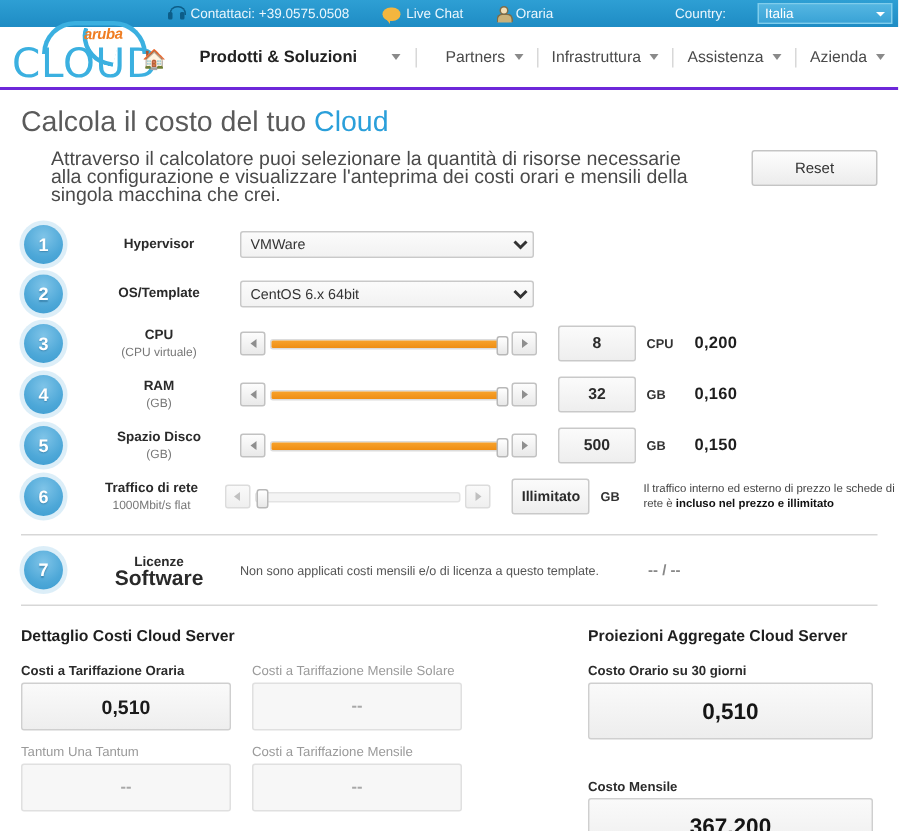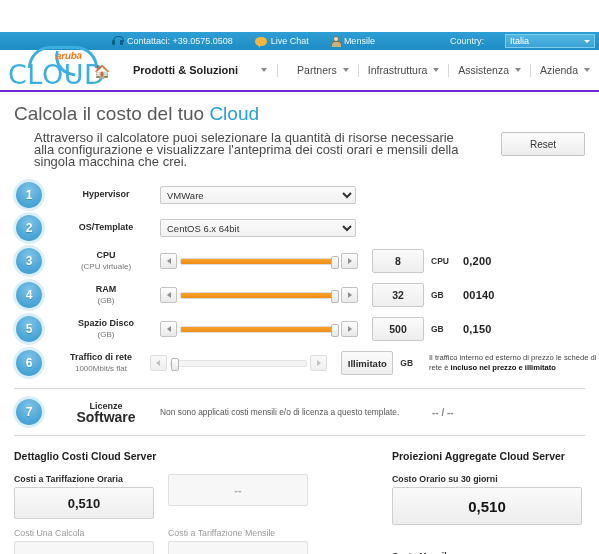--- a/index.html
+++ b/index.html
@@ -27,7 +27,6 @@
     font-size: 9px;
     color: #ffffff;
     position: relative;
-    margin-top: 32px;
   }
   .topbar-left-pad { width: 112px; }
   .tb-item {

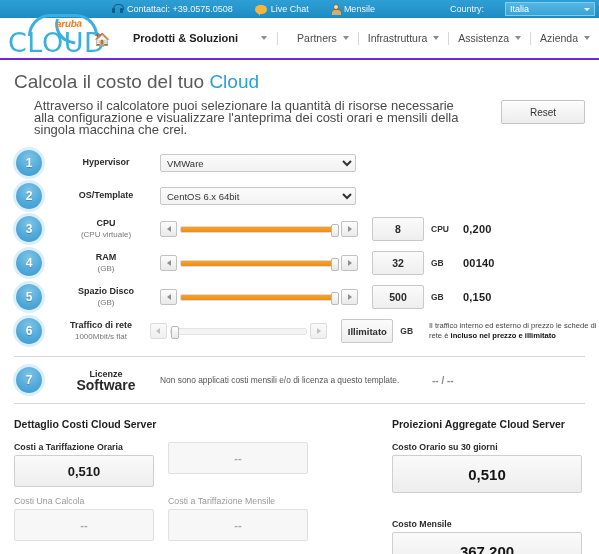--- a/index.html
+++ b/index.html
@@ -377,7 +377,7 @@
 
     <div class="tb-item">
       <span class="tb-ico ico-user"></span>
-      <span>Mensile</span>
+      <span>Oraria</span>
     </div>
 
     <div class="tb-right">

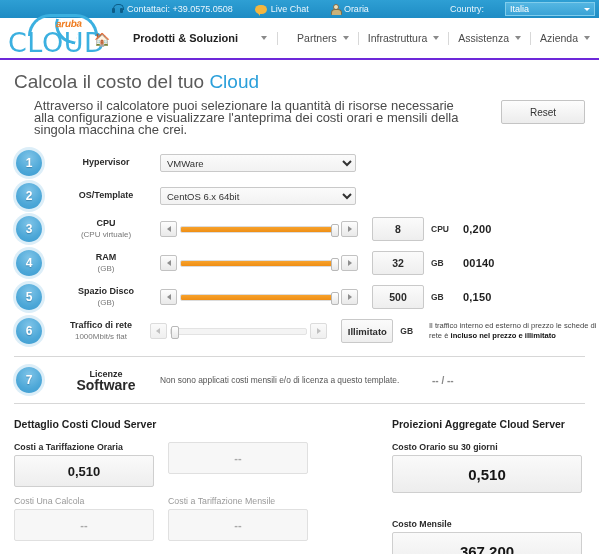--- a/index.html
+++ b/index.html
@@ -504,7 +504,7 @@
       </div>
       <div class="valbox">32</div>
       <div class="unit">GB</div>
-      <div class="price">00140</div>
+      <div class="price">0,160</div>
     </div>
 
     <div class="row tall">

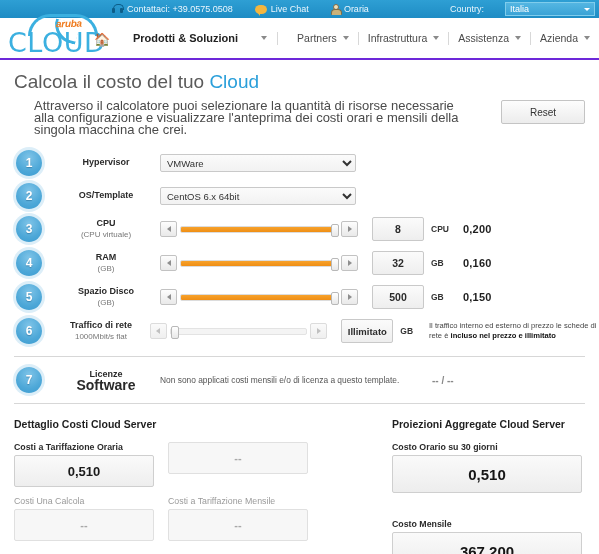--- a/index.html
+++ b/index.html
@@ -582,6 +582,7 @@
         </div>
 
         <div class="cost-cell">
+          <div class="cost-label muted">Costi a Tariffazione Mensile Solare</div>
           <div class="cost-box empty">--</div>
         </div>
 

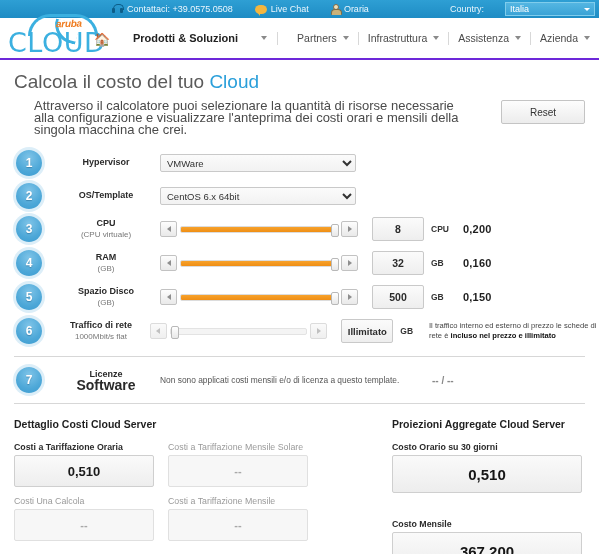--- a/index.html
+++ b/index.html
@@ -587,7 +587,7 @@
         </div>
 
         <div class="cost-cell">
-          <div class="cost-label muted">Costi Una Calcola</div>
+          <div class="cost-label muted">Tantum Una Tantum</div>
           <div class="cost-box empty">--</div>
         </div>
 

